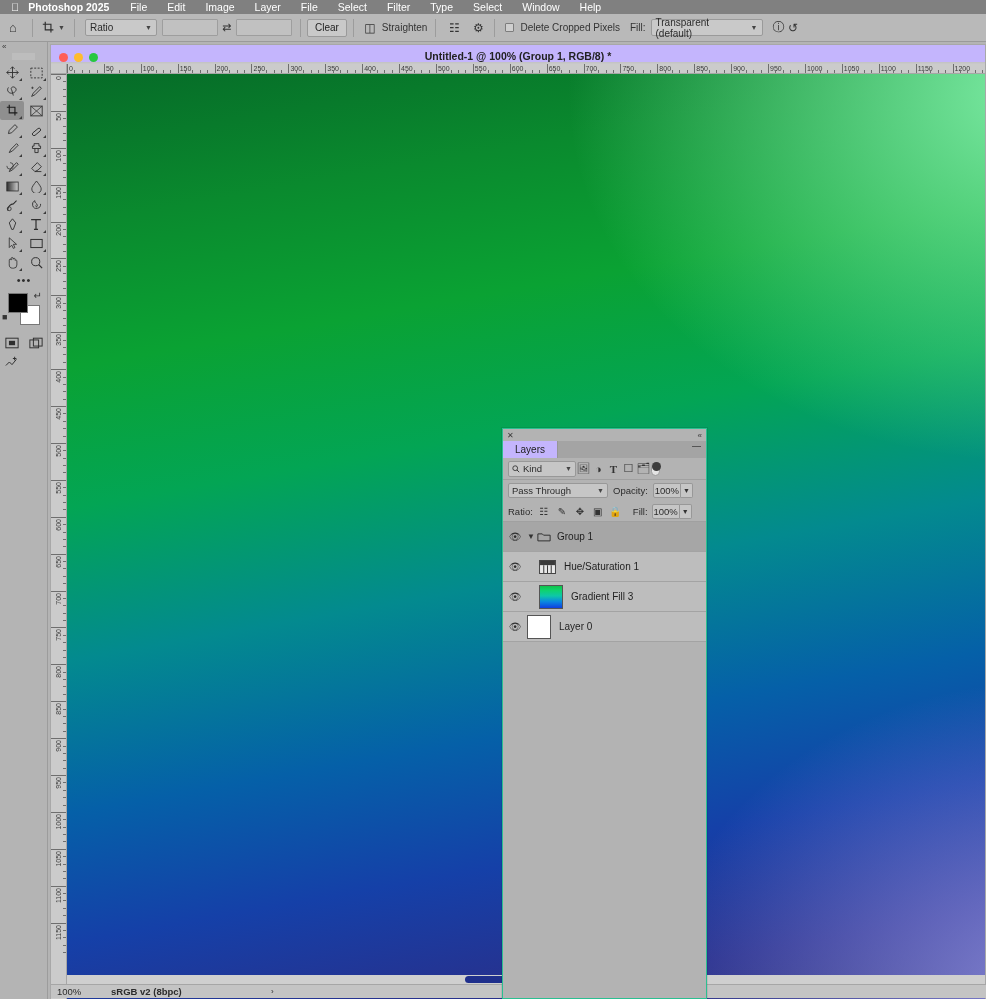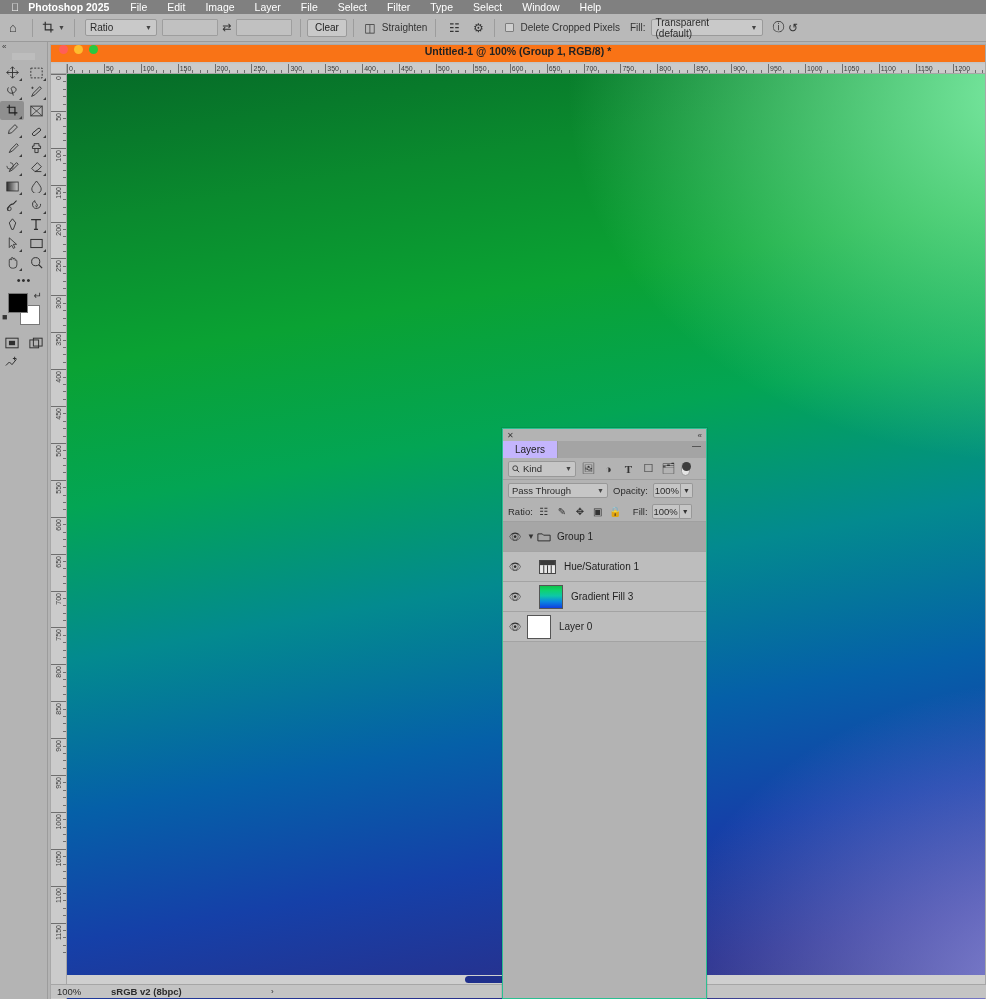--- a/index.html
+++ b/index.html
@@ -101,8 +101,8 @@
     background: #c8c8c8; border: 1px solid #a8a8a8;
   }
   #titlebar {
-    position: relative; height: 18px; background: #f97316;
-    border-bottom: 1px solid #c4c4c4; display: flex; align-items: flex-start;
+    position: relative; height: 18px; background: #c4b5fd;
+    border-bottom: 1px solid #c4c4c4; display: flex; align-items: flex-end;
   }
   .traffic { display: flex; gap: 6px; padding-left: 8px; }
   .tl { width: 9px; height: 9px; border-radius: 50%; }

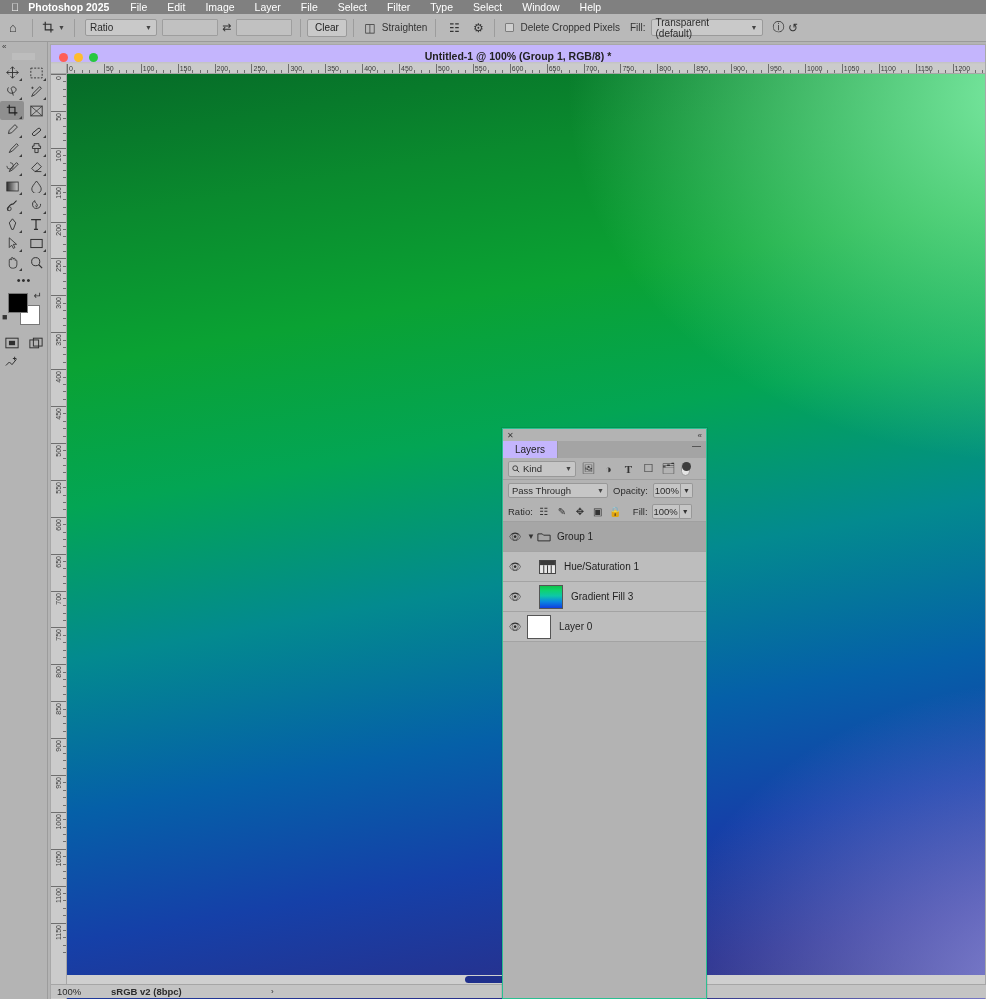--- a/index.html
+++ b/index.html
@@ -190,7 +190,7 @@
     background: linear-gradient(#555 0 1px, transparent 1px 3px) repeat-y; }
   #lp-filter {
     height: 22px; background: #b3b3b3; display: flex; align-items: center;
-    padding: 0 5px; gap: 5px; border-bottom: 1px solid #a0a0a0;
+    padding: 0 5px; border-bottom: 1px solid #a0a0a0;
   }
   #lp-kind {
     width: 68px; height: 16px; background: #c6c6c6; border: 1px solid #989898;

